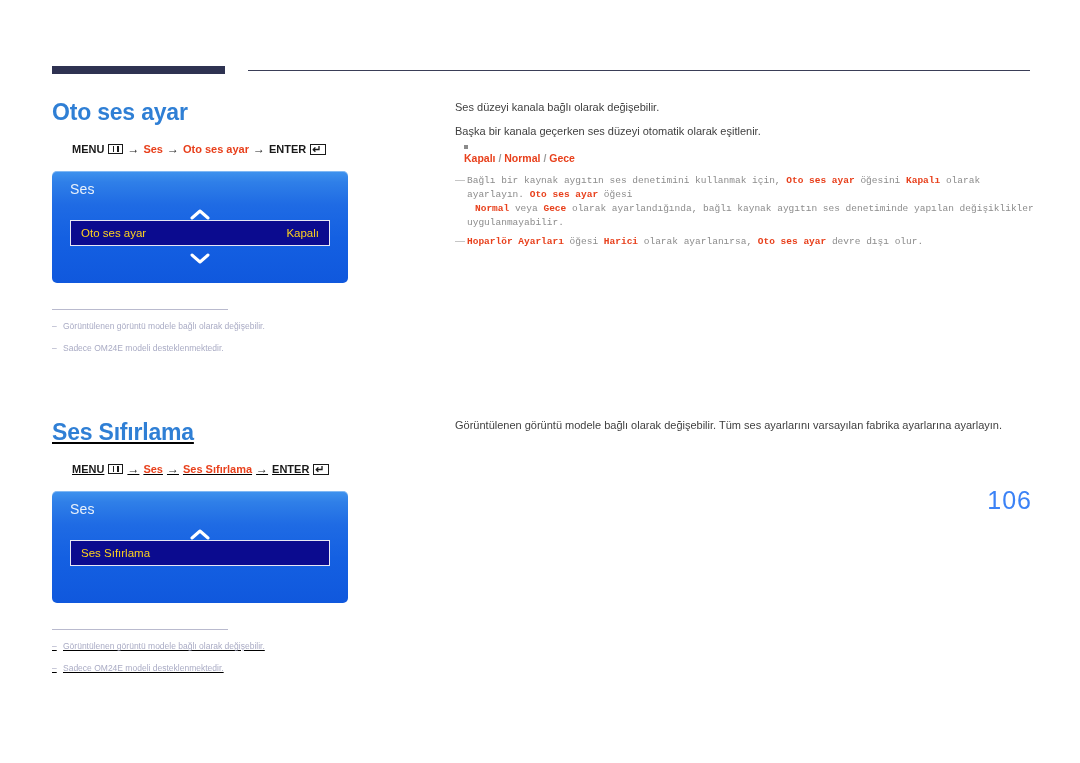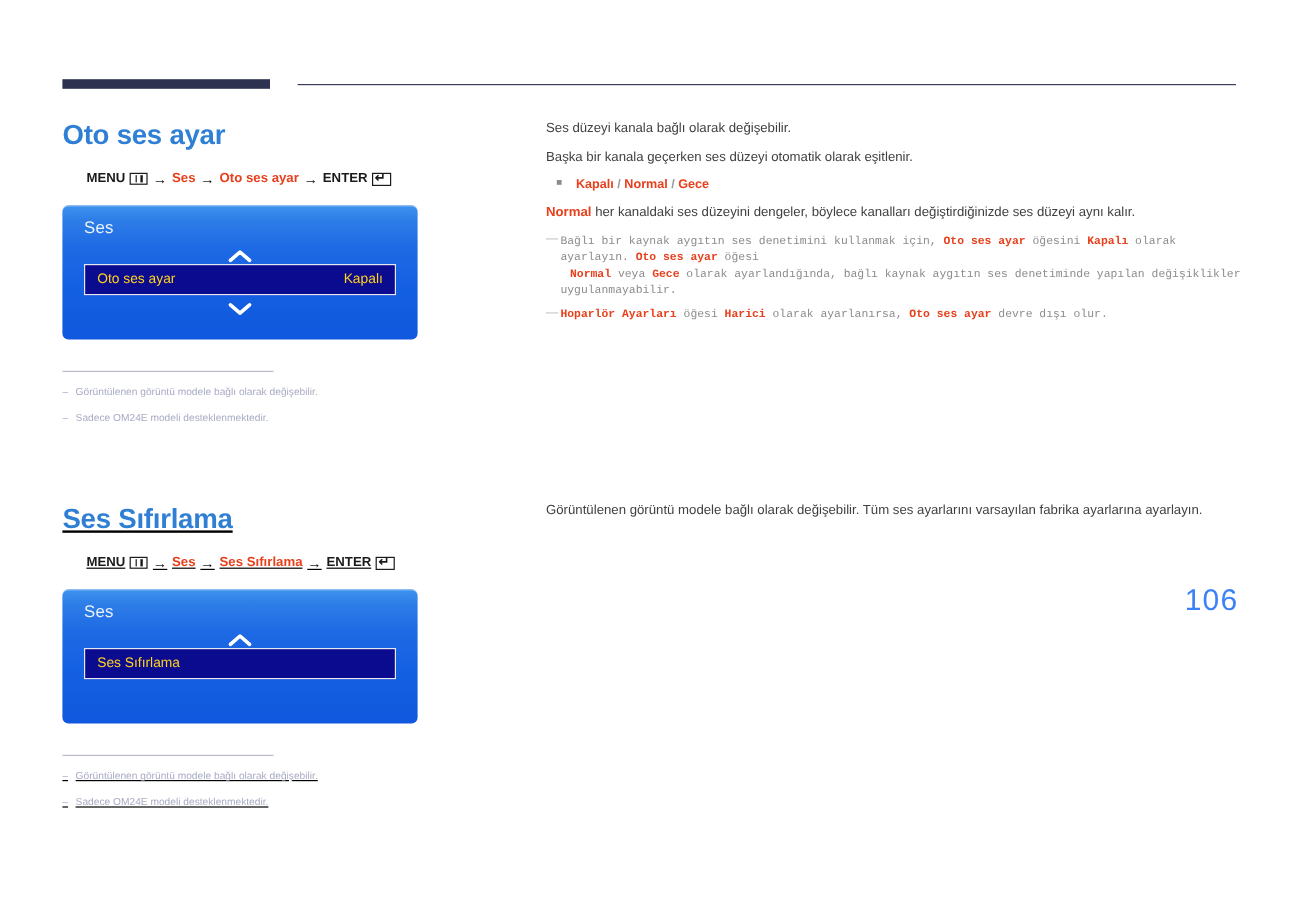--- a/index.html
+++ b/index.html
@@ -222,6 +222,7 @@
     align-items: baseline;
     margin: 0 0 9px 0;
     padding-left: 9px;
+    flex-direction: column;
   }
   .bullet-line .dot {
     width: 4px;

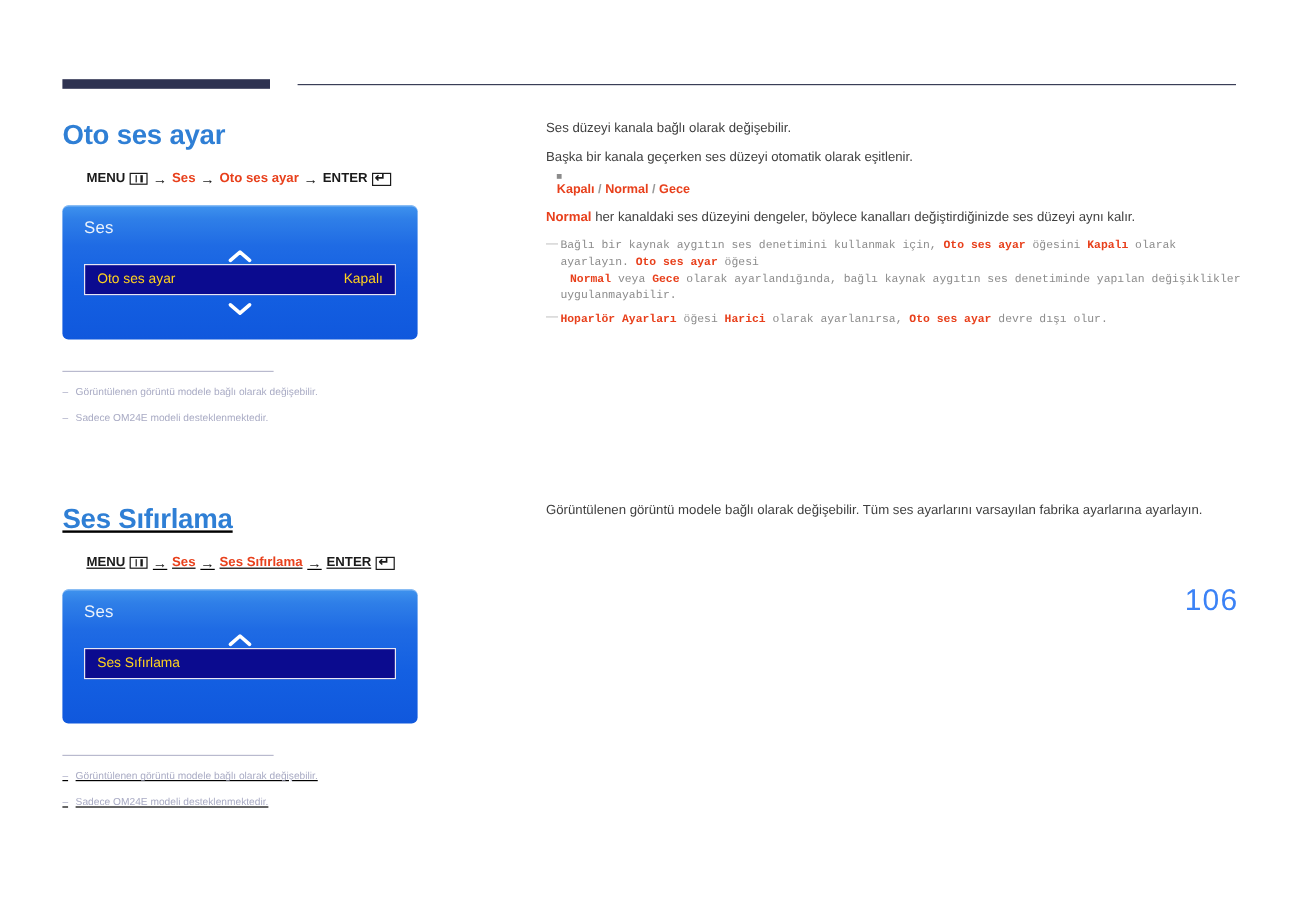--- a/index.html
+++ b/index.html
@@ -338,7 +338,6 @@
       </span>
     </div>
 
-    <p class="body-p"><span class="r">Normal</span><span> her kanaldaki ses düzeyini dengeler, böylece kanalları değiştirdiğinizde ses düzeyi aynı kalır.</span></p>
 
 
     <div class="note" style="margin-top:9px;">

